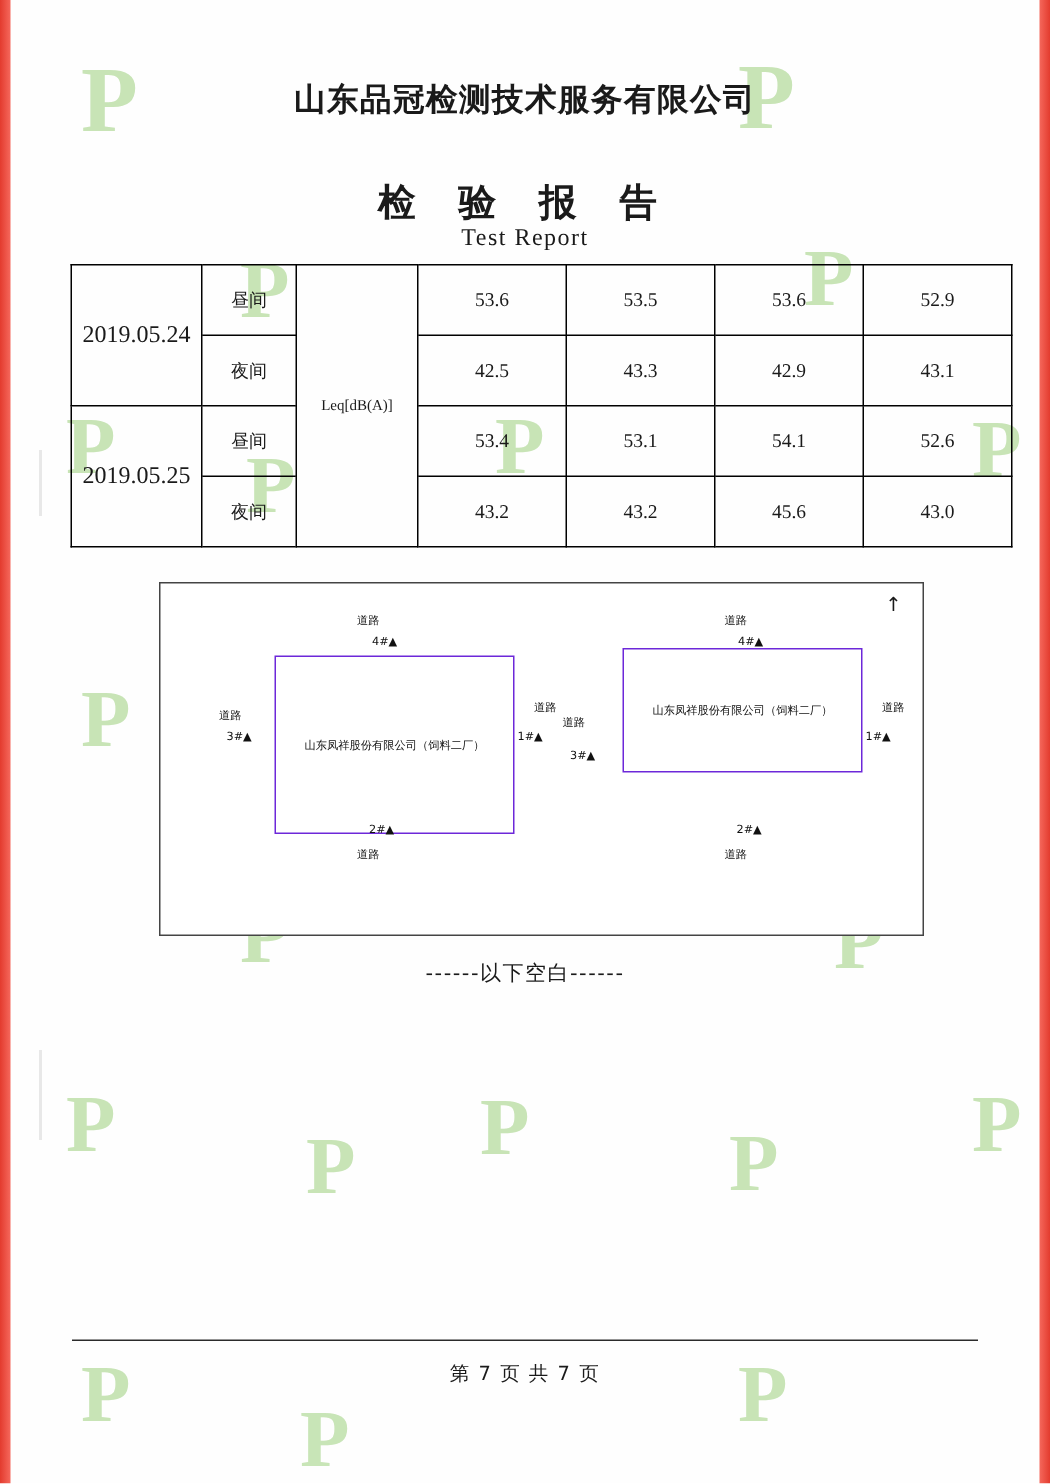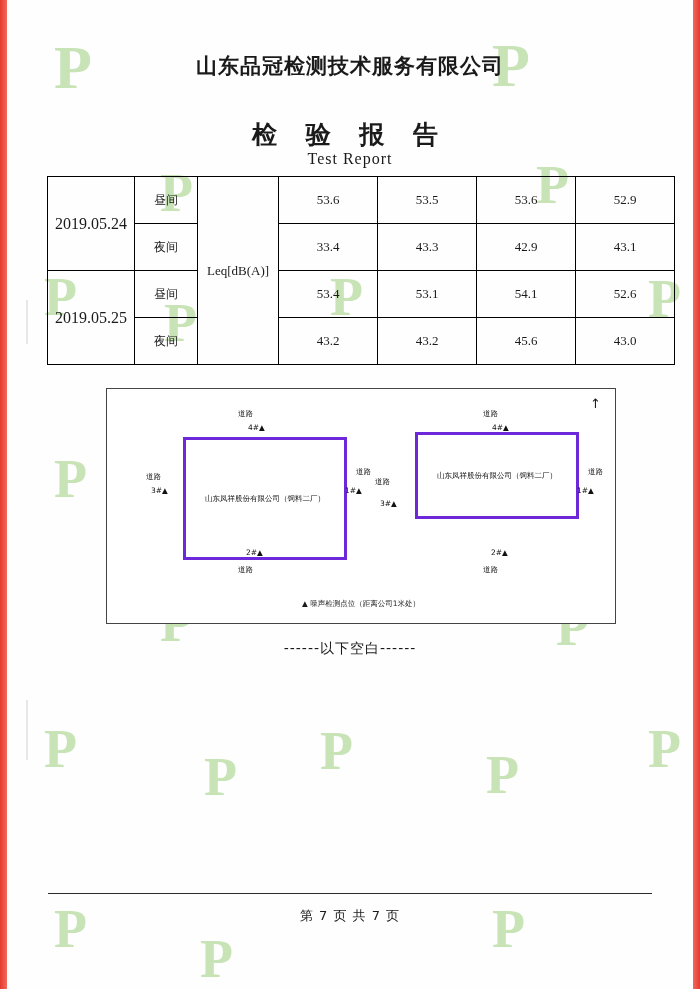--- a/index.html
+++ b/index.html
@@ -247,7 +247,7 @@
       </tr>
       <tr>
         <td class="period">夜间</td>
-        <td class="val">33.4</td>
+        <td class="val">42.5</td>
         <td class="val">43.3</td>
         <td class="val">42.9</td>
         <td class="val">43.1</td>

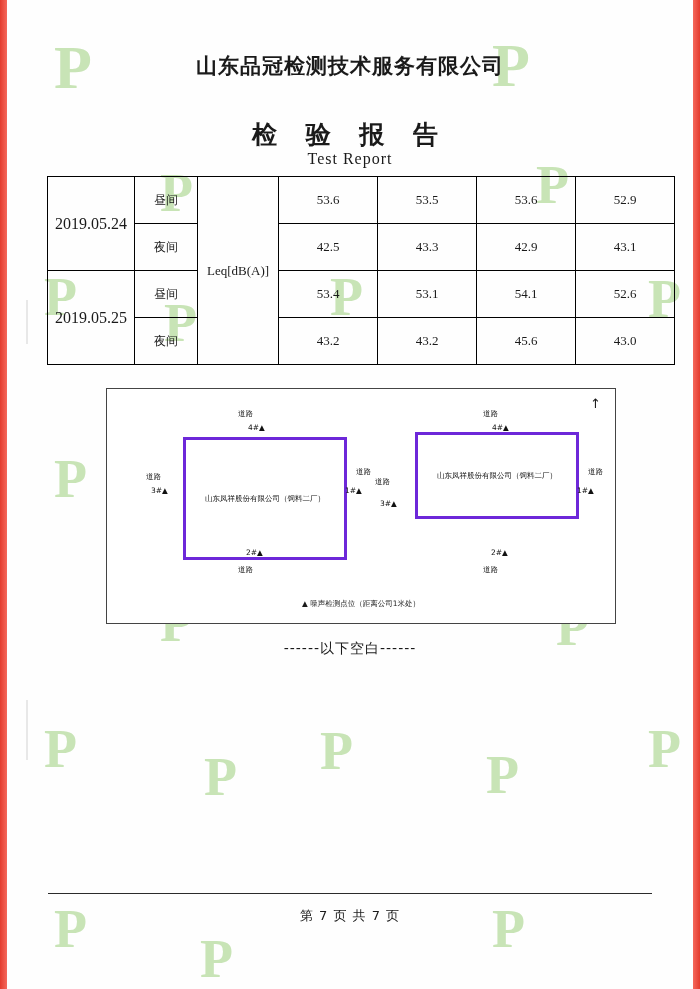--- a/index.html
+++ b/index.html
@@ -116,7 +116,7 @@
   }
   .data-table td.unit {
     width: 78px;
-    font-size: 13px;
+    font-size: 10px;
   }
   .data-table td.val { width: 96px; font-size: 13px; }
 

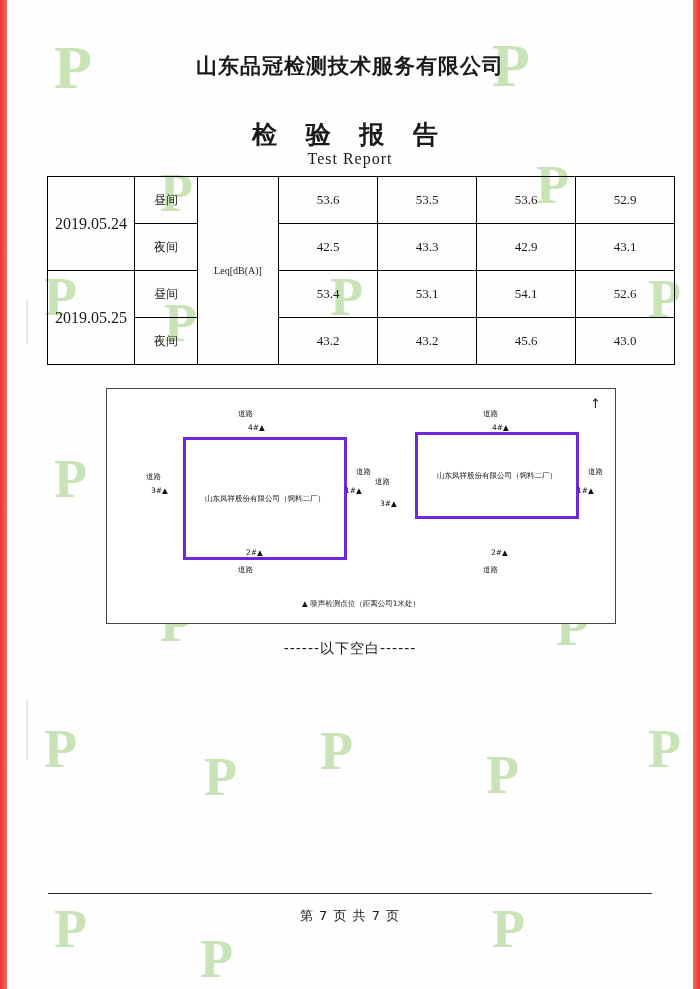--- a/index.html
+++ b/index.html
@@ -132,7 +132,7 @@
   }
   .plant {
     position: absolute;
-    border: 3px solid #6d28d9;
+    border: 1px solid #6d28d9;
     font-size: 7.5px;
     font-family: "DejaVu Sans", sans-serif;
     display: flex;

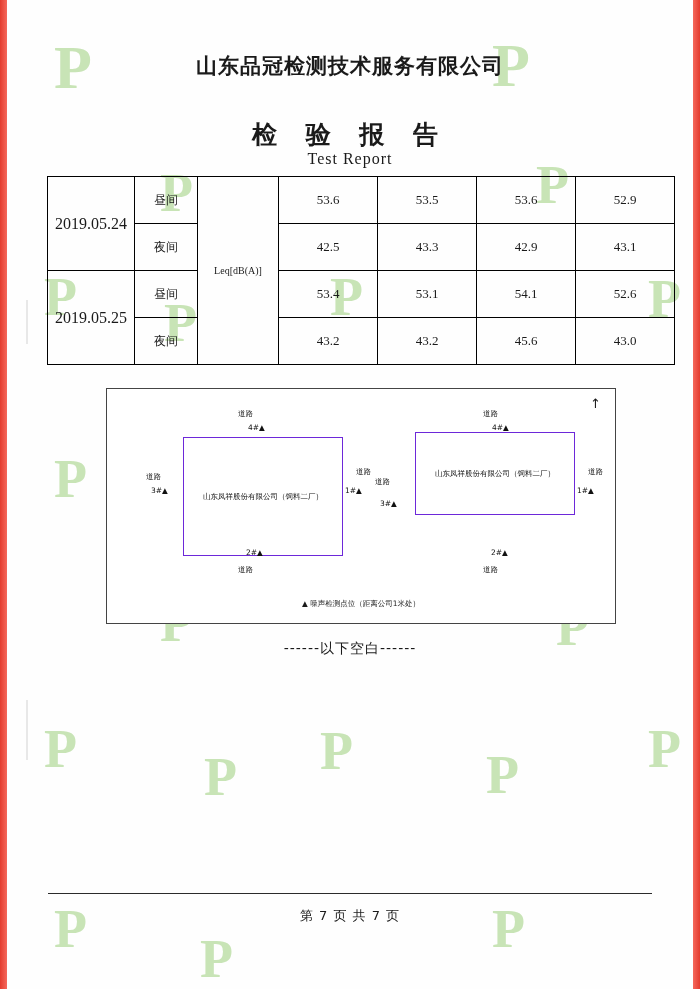--- a/index.html
+++ b/index.html
@@ -294,7 +294,6 @@
     <div class="dlabel" style="left:376px; top:176px;">道路</div>
     <div class="dlabel" style="left:384px; top:159px;">2#▲</div>
 
-    <div class="legend">▲   噪声检测点位（距离公司1米处）</div>
   </div>
 
   <div class="blank-note">------以下空白------</div>

